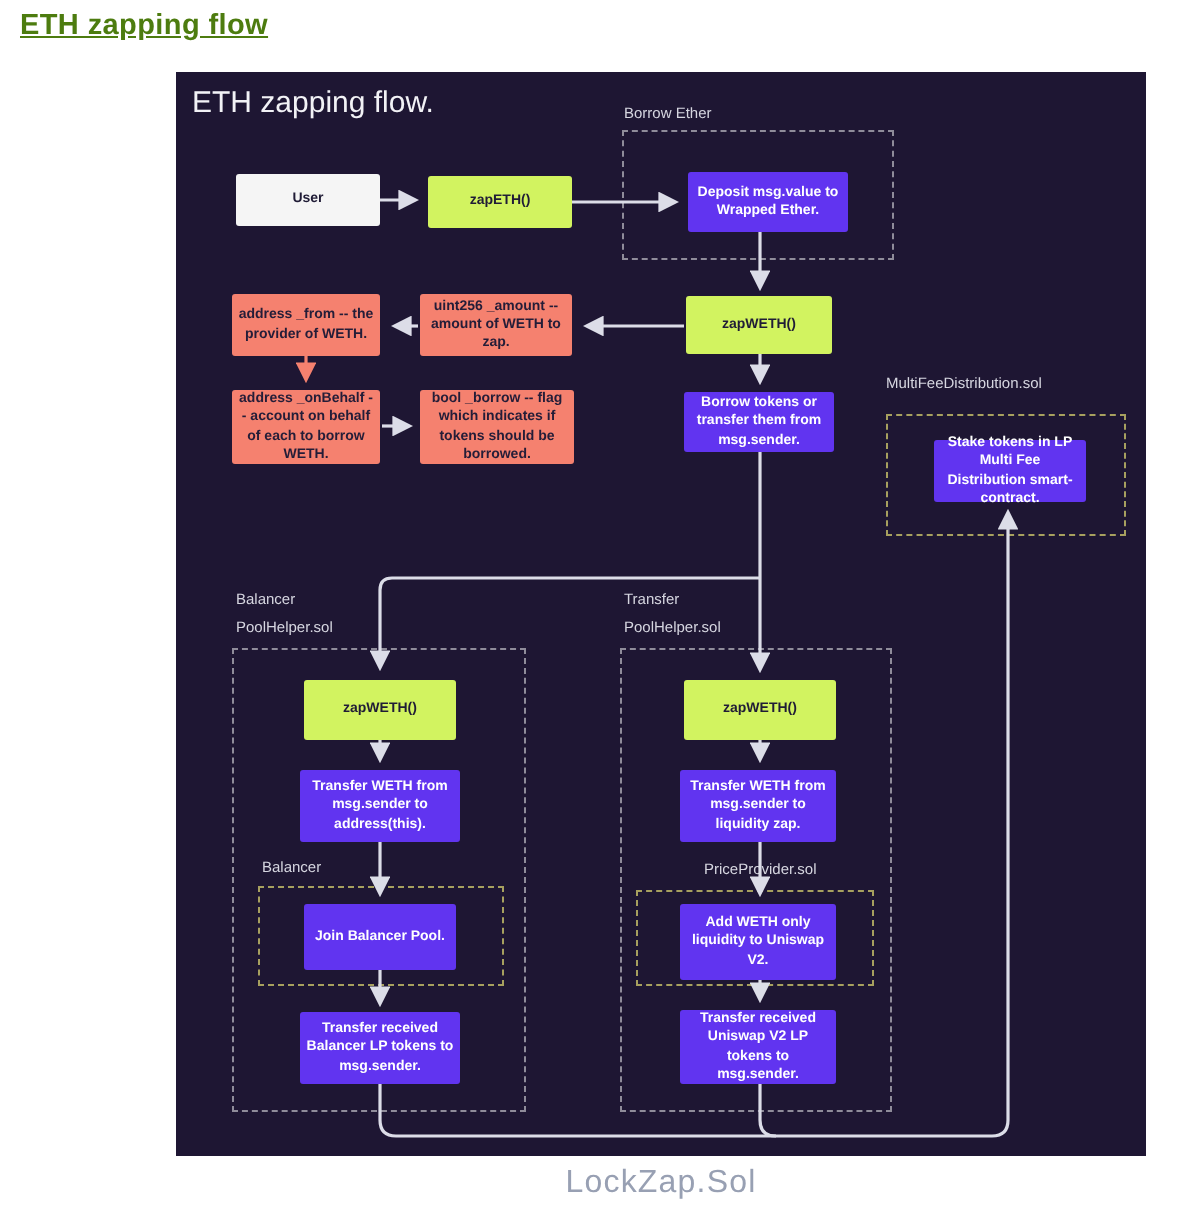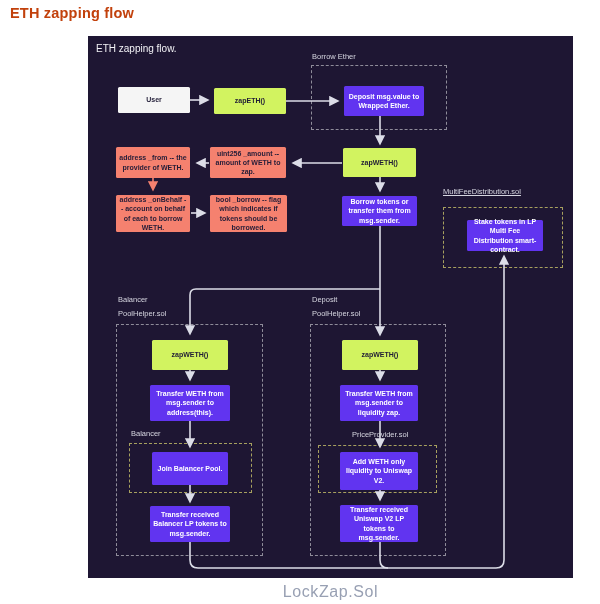--- a/index.html
+++ b/index.html
@@ -4,7 +4,7 @@
 <style>
   html,body{margin:0;padding:0;background:#ffffff;font-family:"Liberation Sans",sans-serif;}
   .canvas{position:relative;width:600px;height:604px;background:#ffffff;overflow:hidden;}
-  .page-title{position:absolute;left:10px;top:5px;font-size:14.5px;font-weight:bold;color:#c2410c;letter-spacing:.2px;}
+  .page-title{position:absolute;left:10px;top:5px;font-size:14.5px;font-weight:bold;color:#4d7c0f;letter-spacing:.2px;text-decoration:underline;}
   .panel{position:absolute;left:88px;top:36px;width:485px;height:542px;background:#1e1633;}
   .panel-title{position:absolute;left:96px;top:43px;font-size:10px;color:#f2f2f6;}
   .footer{position:absolute;left:88px;top:583px;width:485px;text-align:center;font-size:16px;color:#98a0b3;letter-spacing:.6px;}

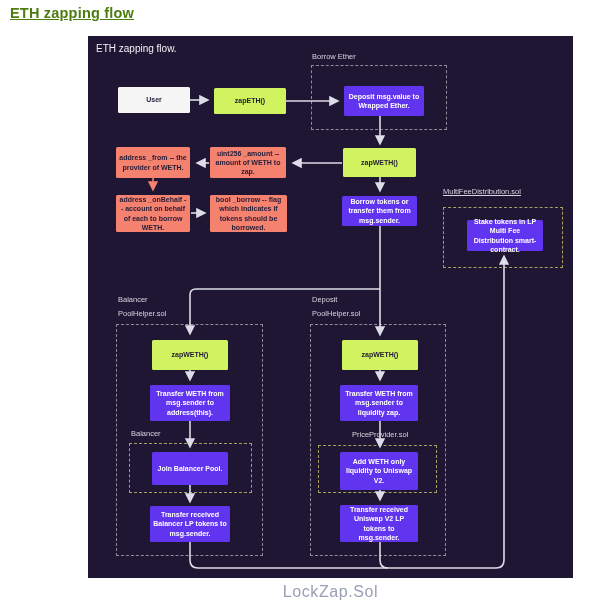--- a/index.html
+++ b/index.html
@@ -6,7 +6,7 @@
   .canvas{position:relative;width:600px;height:604px;background:#ffffff;overflow:hidden;}
   .page-title{position:absolute;left:10px;top:5px;font-size:14.5px;font-weight:bold;color:#4d7c0f;letter-spacing:.2px;text-decoration:underline;}
   .panel{position:absolute;left:88px;top:36px;width:485px;height:542px;background:#1e1633;}
-  .panel-title{position:absolute;left:96px;top:43px;font-size:10px;color:#f2f2f6;}
+  .panel-title{position:absolute;left:96px;top:43px;font-size:15px;color:#f2f2f6;}
   .footer{position:absolute;left:88px;top:583px;width:485px;text-align:center;font-size:16px;color:#98a0b3;letter-spacing:.6px;}
   .dash{position:absolute;border:1px dashed #8f8c9a;box-sizing:border-box;}
   .dash.khaki{border-color:#a7a05f;}

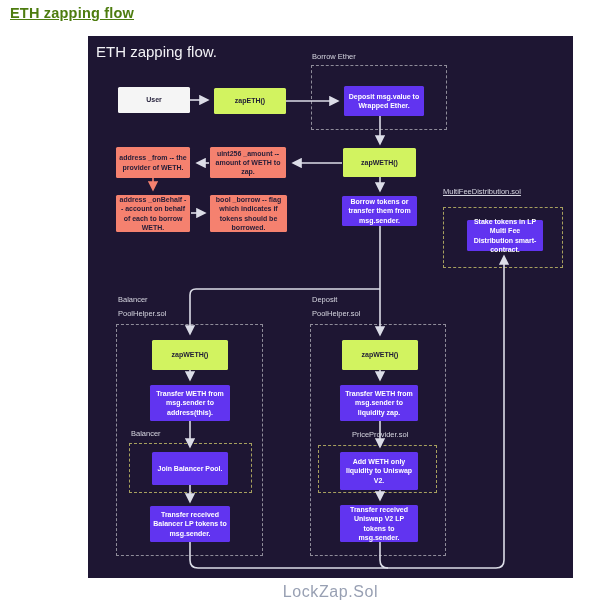--- a/index.html
+++ b/index.html
@@ -32,7 +32,7 @@
   <div class="glabel" style="left:312px;top:52px;">Borrow Ether</div>
   <div class="dash" style="left:311px;top:65px;width:136px;height:65px;"></div>
 
-  <div class="glabel" style="left:443px;top:187px;text-decoration:underline;">MultiFeeDistribution.sol</div>
+  <div class="glabel" style="left:443px;top:187px;">MultiFeeDistribution.sol</div>
   <div class="dash khaki" style="left:443px;top:207px;width:120px;height:61px;"></div>
 
   <div class="glabel" style="left:118px;top:295px;">Balancer</div>

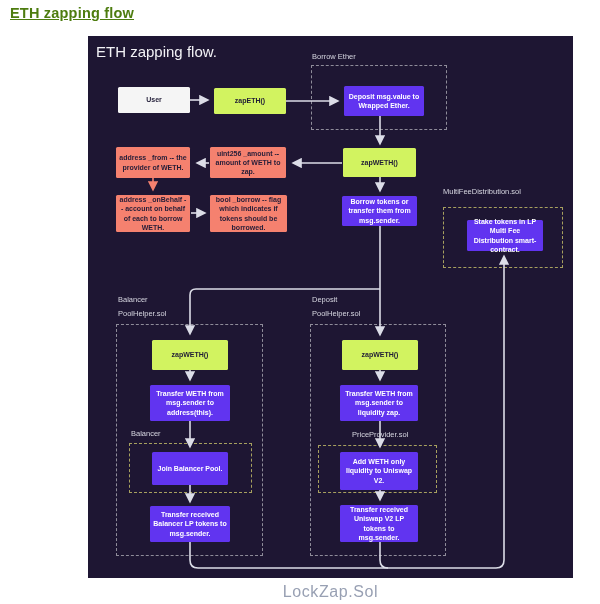--- a/index.html
+++ b/index.html
@@ -39,7 +39,7 @@
   <div class="glabel" style="left:118px;top:309px;">PoolHelper.sol</div>
   <div class="dash" style="left:116px;top:324px;width:147px;height:232px;"></div>
 
-  <div class="glabel" style="left:312px;top:295px;">Deposit</div>
+  <div class="glabel" style="left:312px;top:295px;">Transfer</div>
   <div class="glabel" style="left:312px;top:309px;">PoolHelper.sol</div>
   <div class="dash" style="left:310px;top:324px;width:136px;height:232px;"></div>
 

